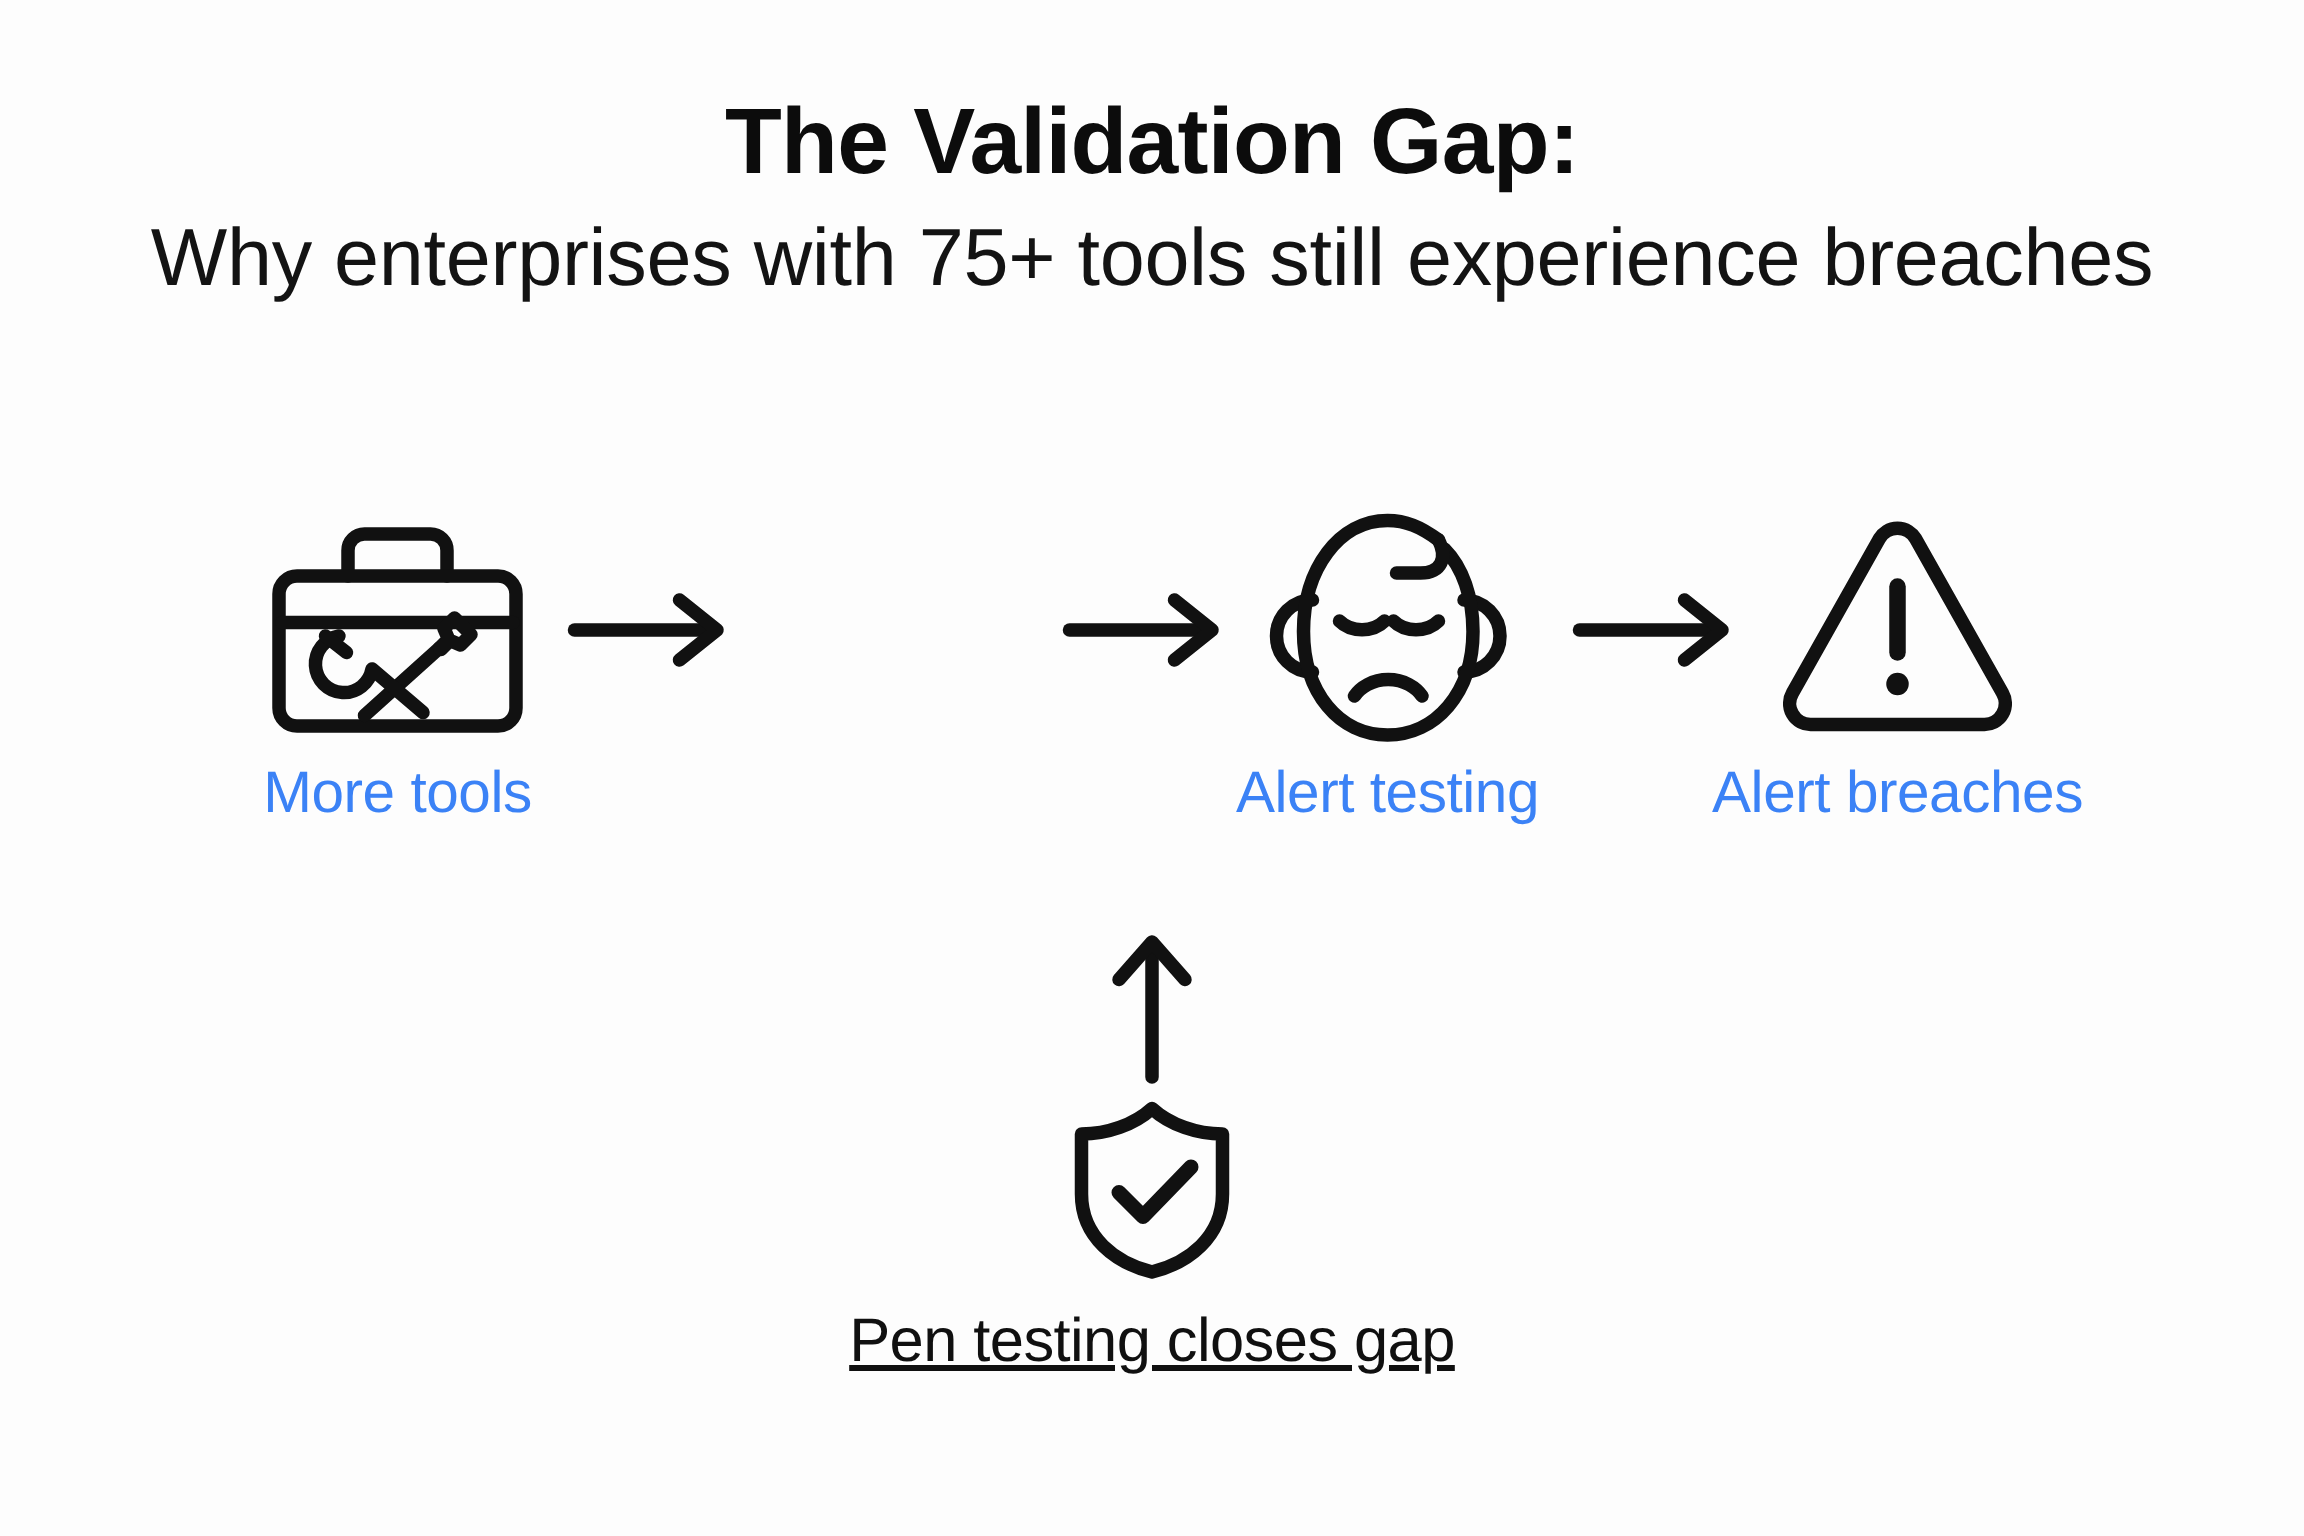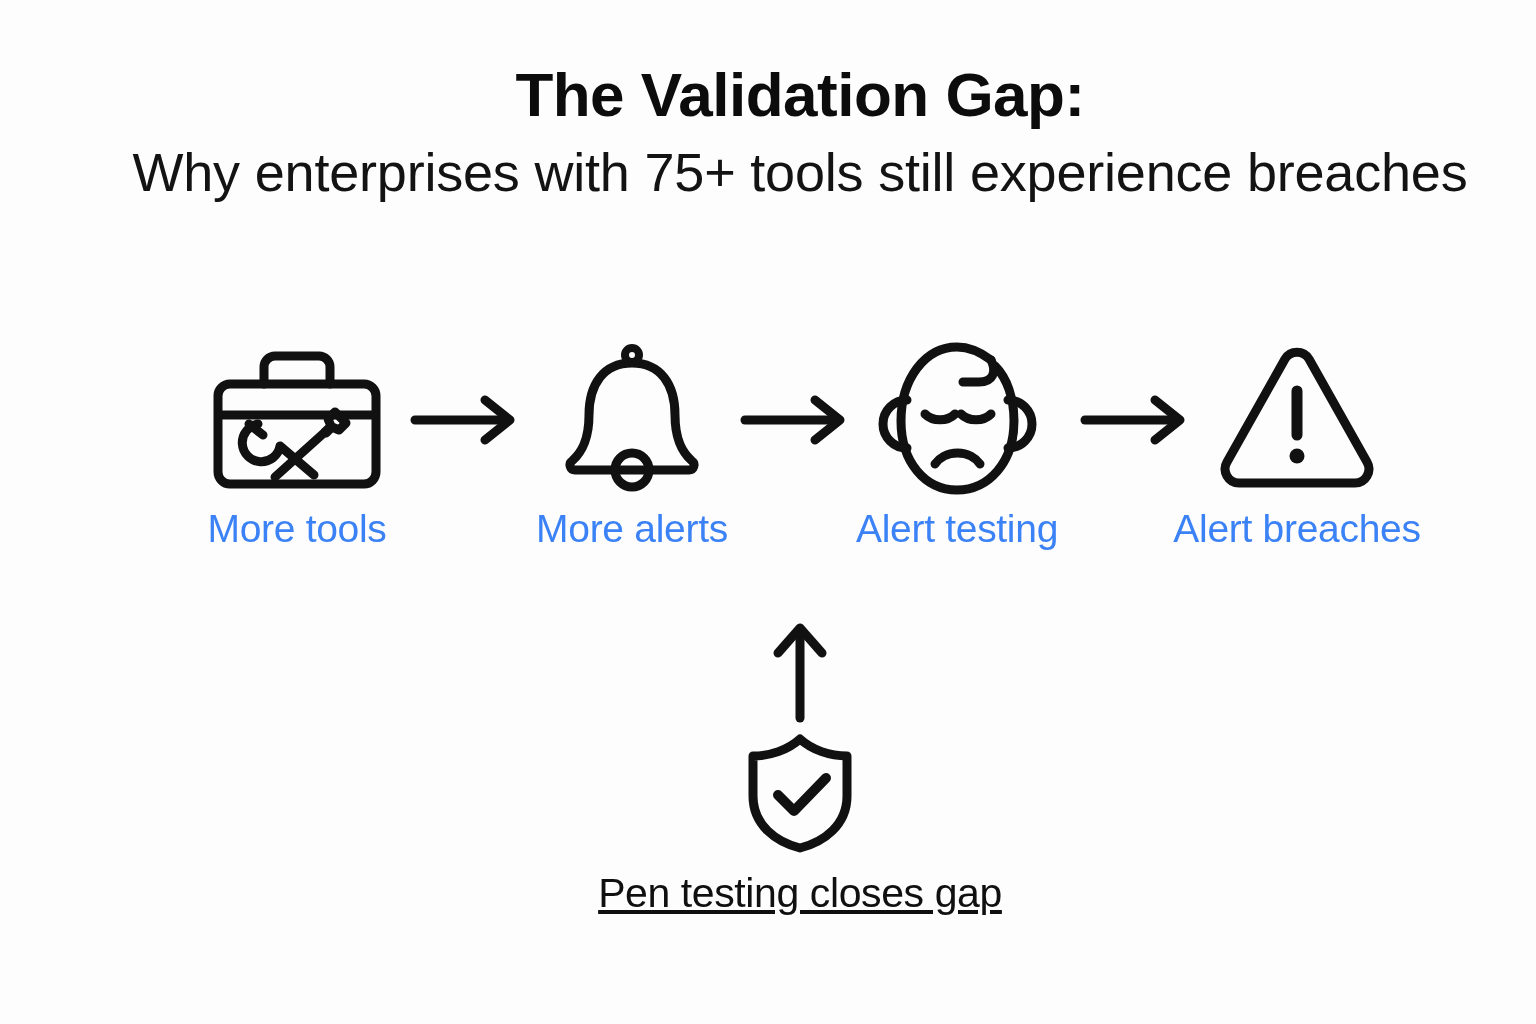--- a/index.html
+++ b/index.html
@@ -20,7 +20,6 @@
     position: relative;
     width: 1252px;
     height: 1024px;
-    margin-left: 32px;
   }
 
   

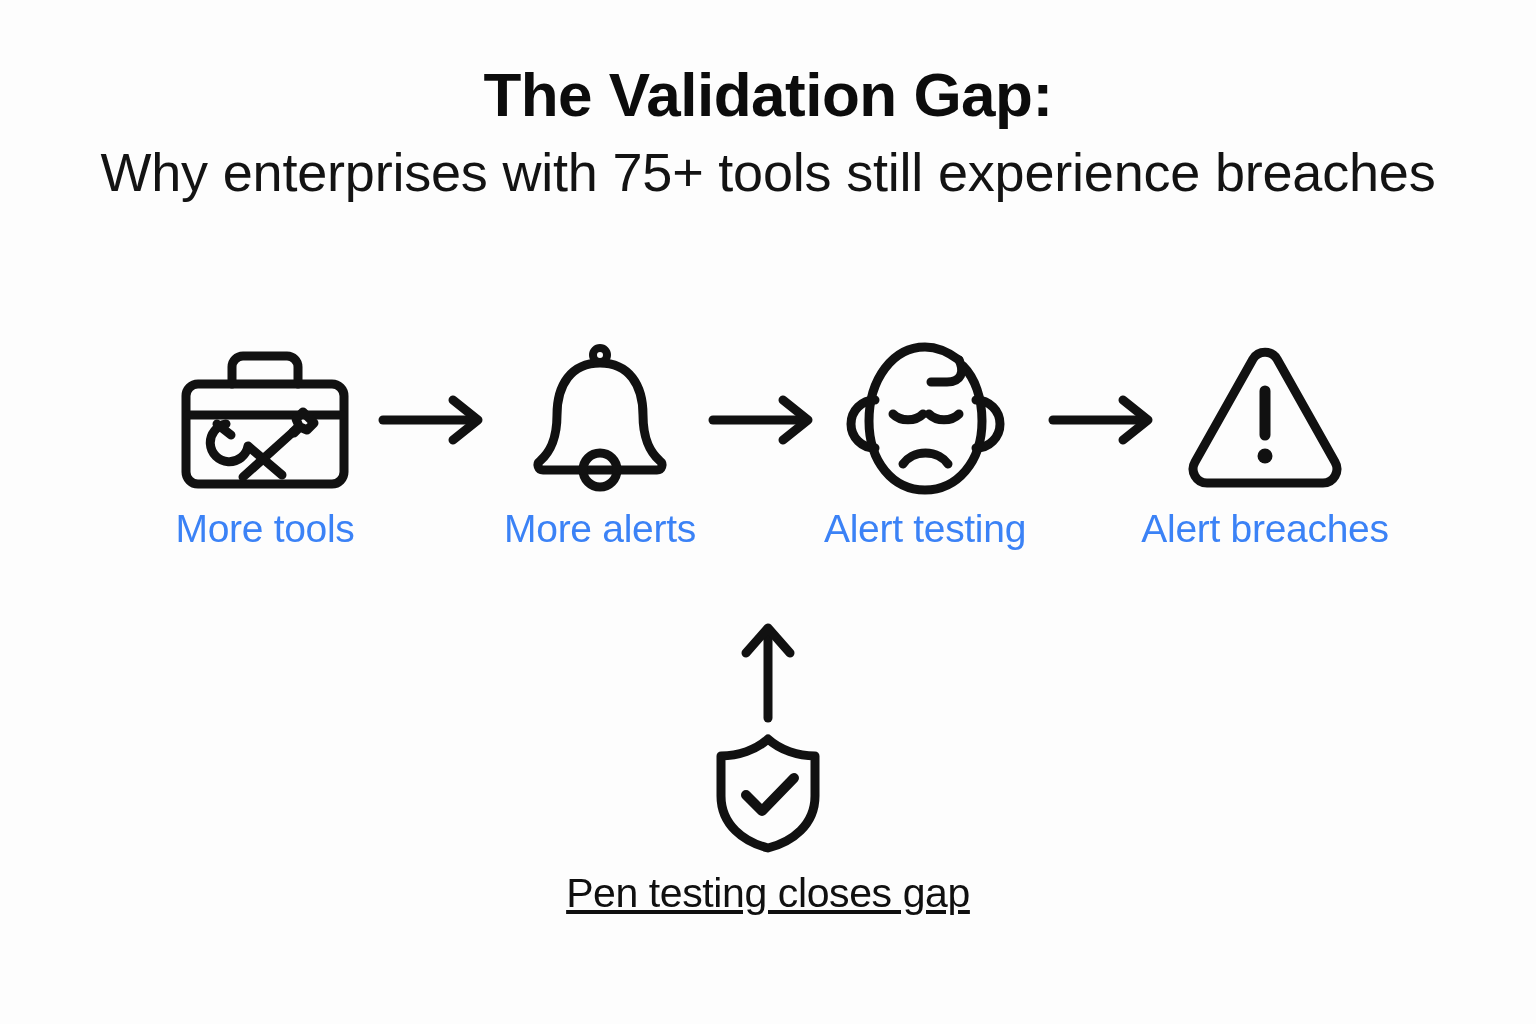--- a/index.html
+++ b/index.html
@@ -177,27 +177,6 @@
       </svg>
     </div>
 
-    <div class="node node-1">
-      <div class="icon-slot">
-        <svg width="150" height="158" viewBox="0 0 150 158">
-
-          <circle class="ln" stroke-width="8" cx="75" cy="16" r="7"></circle>
-
-          <path class="ln" stroke-width="9" d="M75 24
-                   C46 24 32 46 32 76
-                   C32 102 24 114 15 122
-                   a5 5 0 0 0 3 9
-                   h114
-                   a5 5 0 0 0 3 -9
-                   C126 114 118 102 118 76
-                   C118 46 104 24 75 24 Z"></path>
-
-          <path class="ln" stroke-width="9" d="M58 131 a17 17 0 0 0 34 0"></path>
-          <path class="ln" stroke-width="9" d="M58 131 a17 17 0 0 1 34 0"></path>
-        </svg>
-      </div>
-      <div class="node-label">More alerts</div>
-    </div>
 
     <div class="arrow-h arrow-h-1">
       <svg width="120" height="60" viewBox="0 0 120 60">

